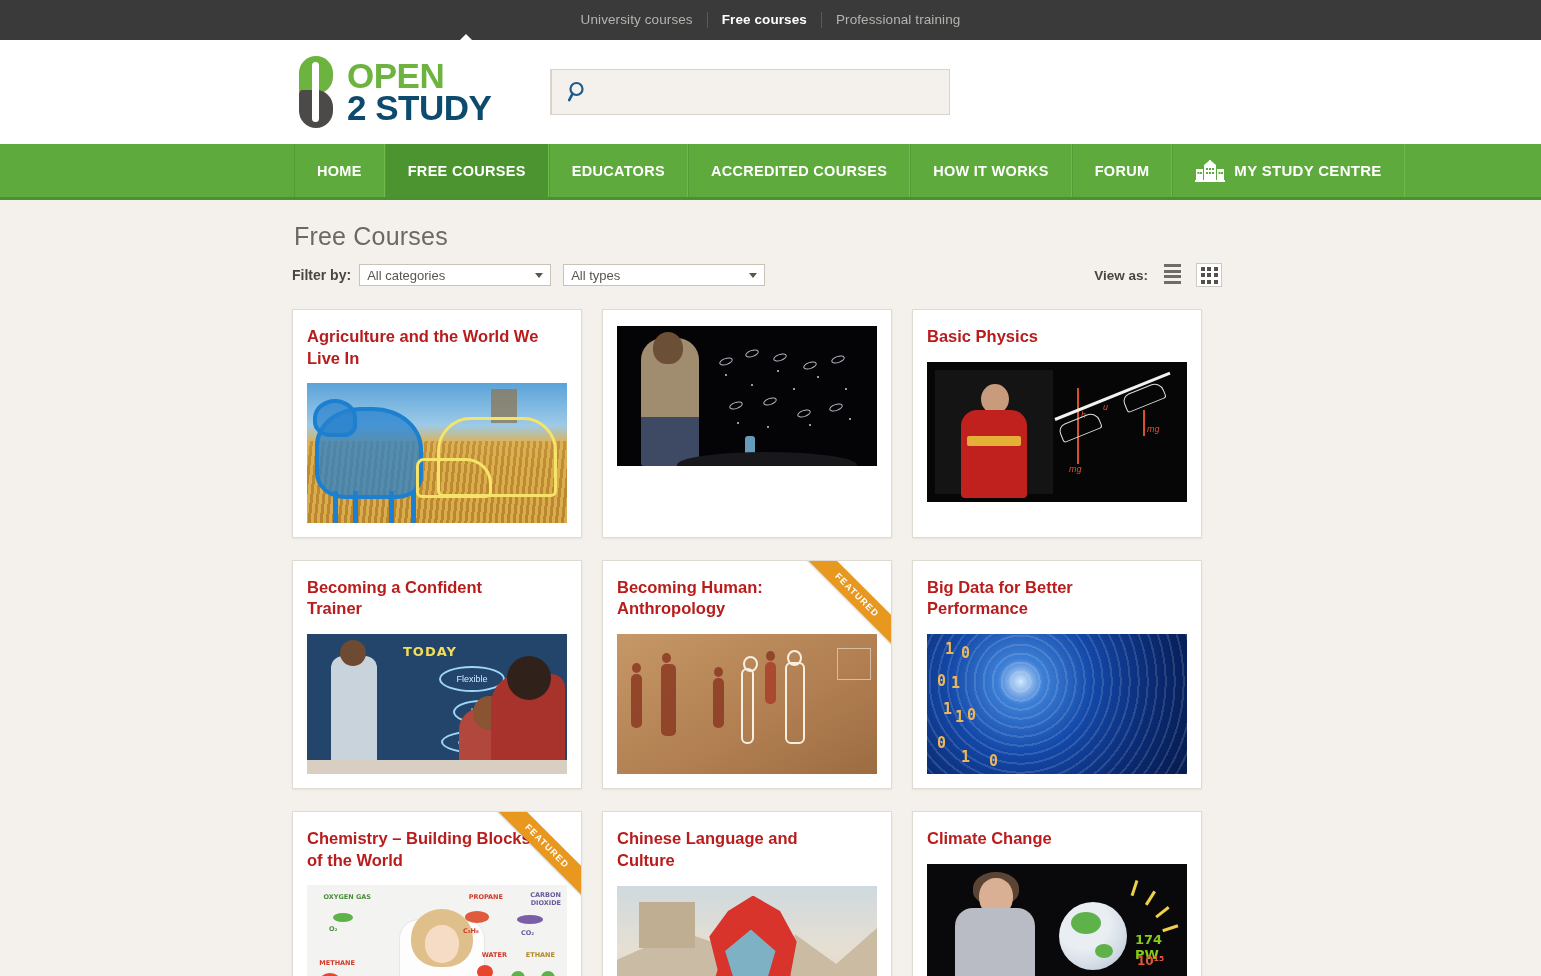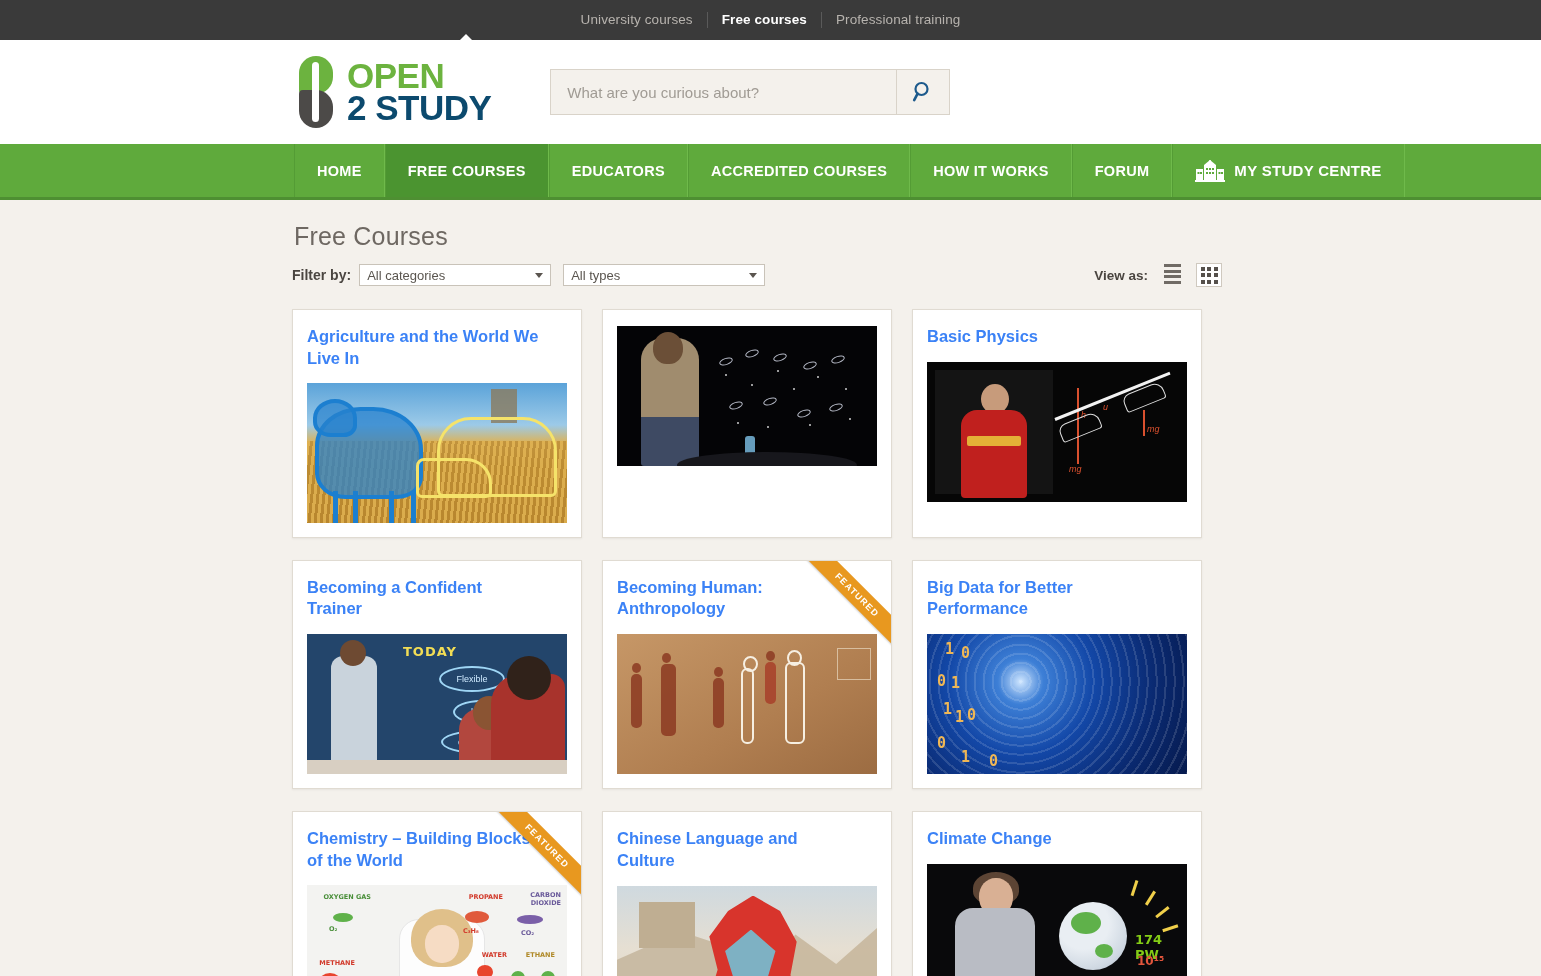--- a/index.html
+++ b/index.html
@@ -406,7 +406,6 @@
   </div>
 
   <div class="search-wrap">
-    <input class="search-input" type="text" placeholder="What are you curious about?" style="">
     <button class="search-btn">
       <svg width="24" height="24" viewBox="0 0 24 24">
         <circle cx="10.5" cy="9" r="6" fill="none" stroke="#1d5a8c" stroke-width="2.2"></circle>

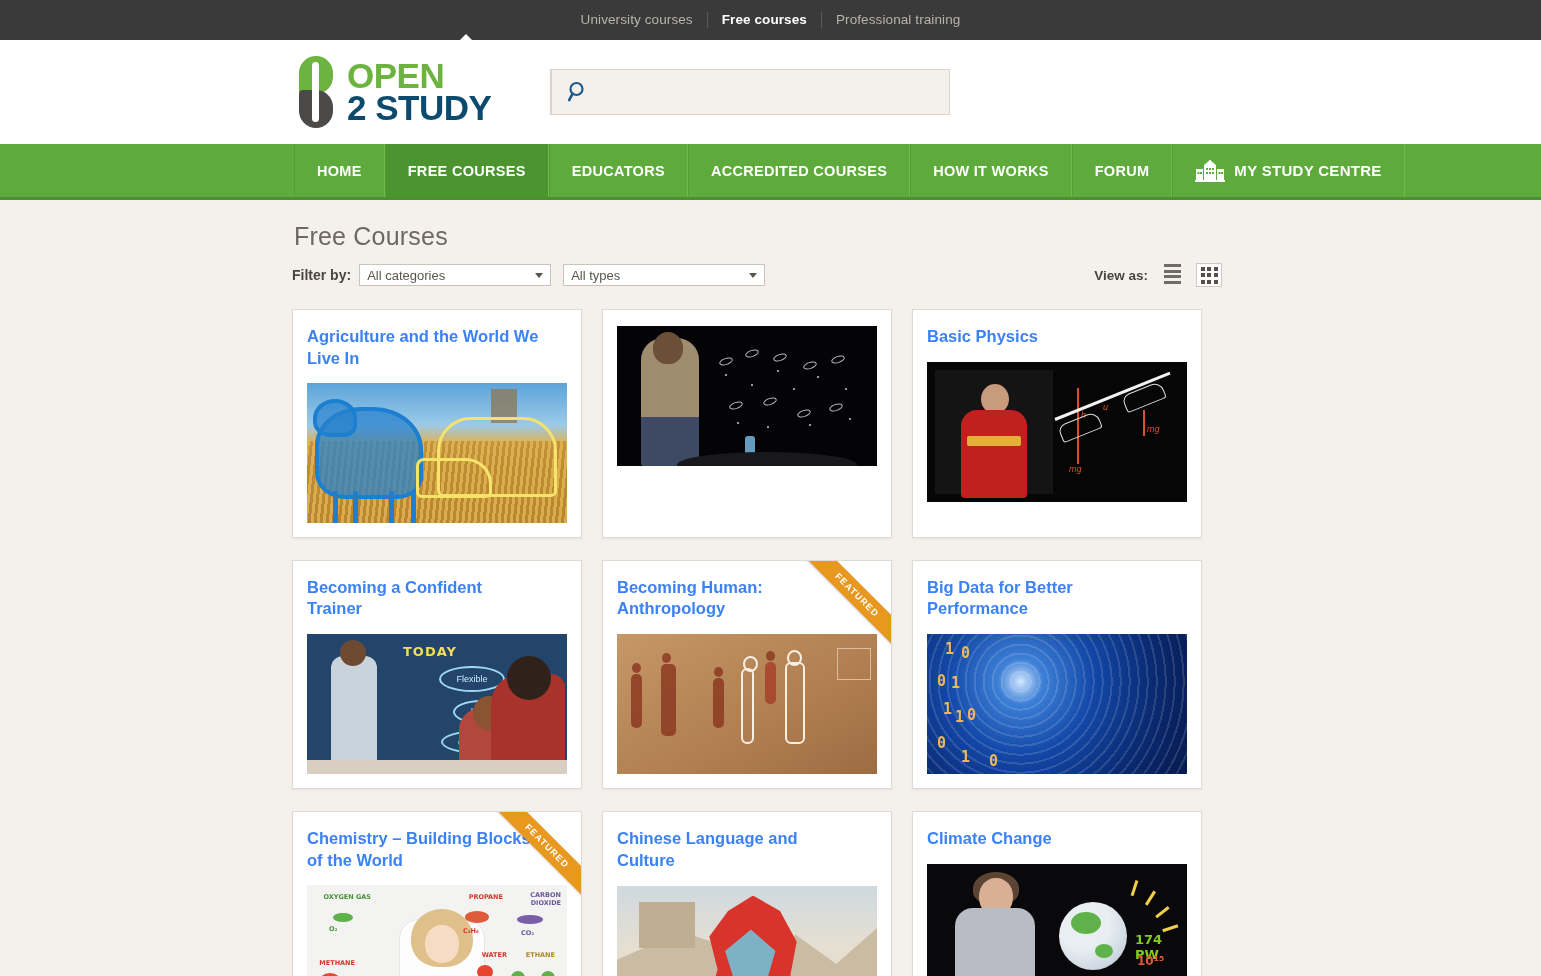--- a/index.html
+++ b/index.html
@@ -235,7 +235,7 @@
     overflow: hidden;
   }
   .card-title {
-    color: #3b82f6;
+    color: #b91c1c;
     font-size: 16.5px;
     font-weight: bold;
     line-height: 1.32;

